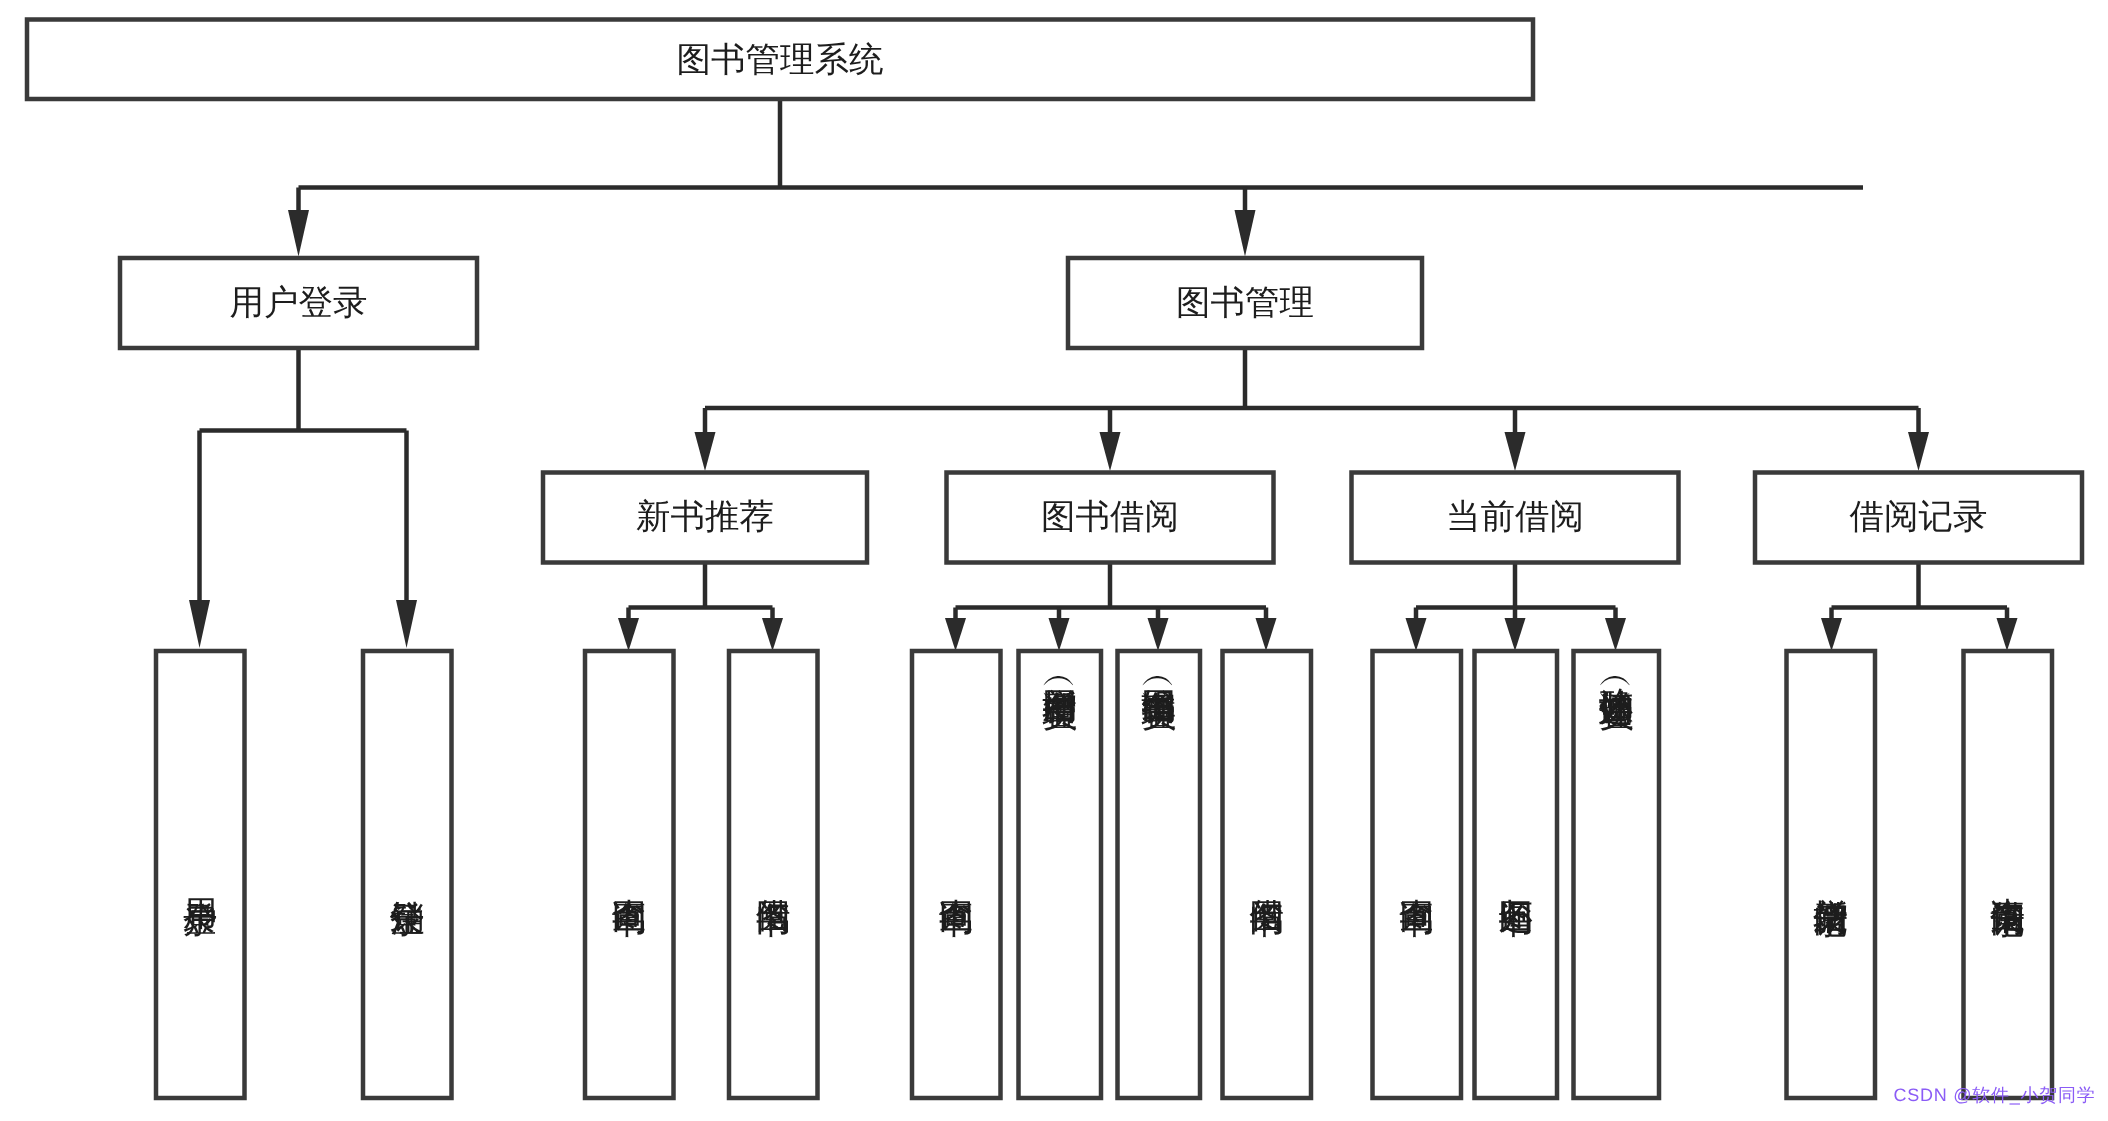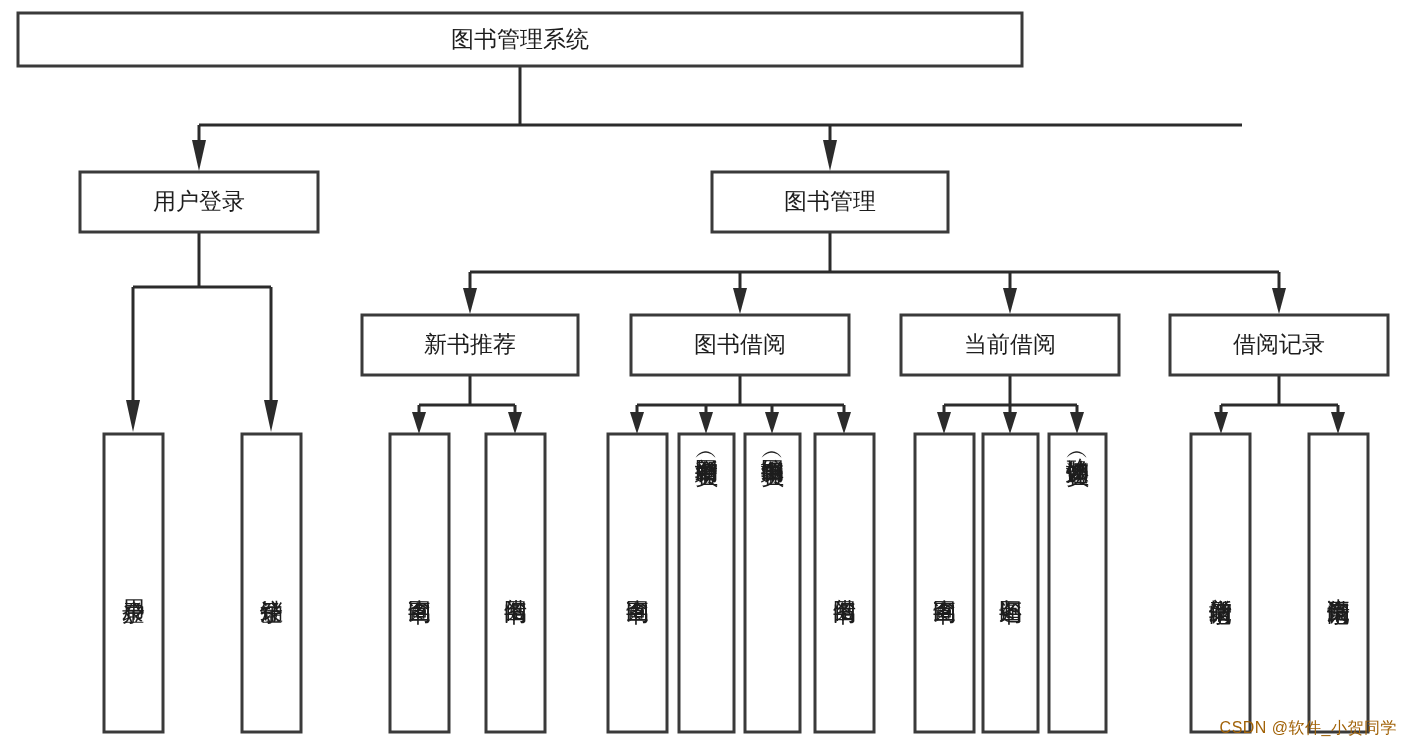--- a/index.html
+++ b/index.html
@@ -70,8 +70,8 @@
     right: 8px;
     bottom: 5px;
     font-family: "Liberation Sans", "DejaVu Sans", sans-serif;
-    font-size: 16px;
-    color: #a16207;
+    font-size: 12px;
+    color: #8b5cf6;
     letter-spacing: 0.5px;
     white-space: nowrap;
   }

